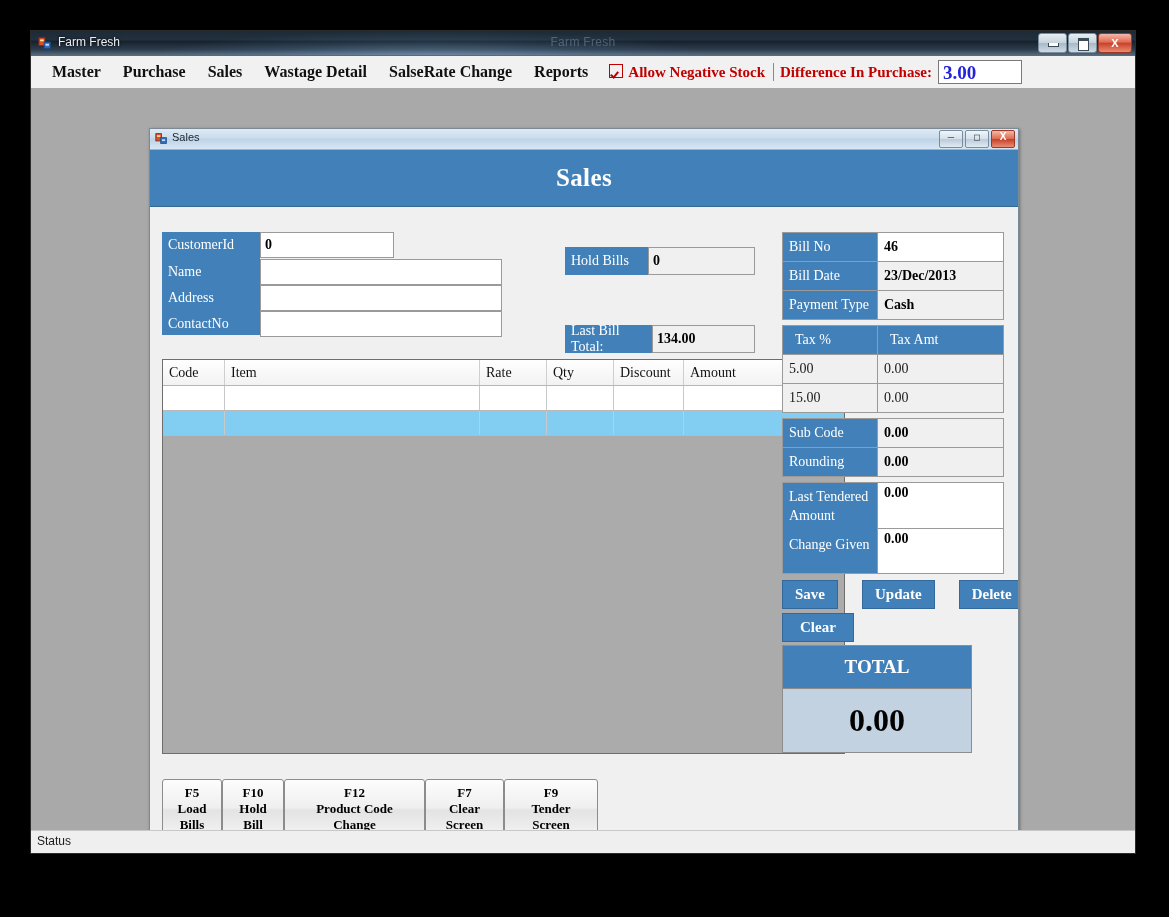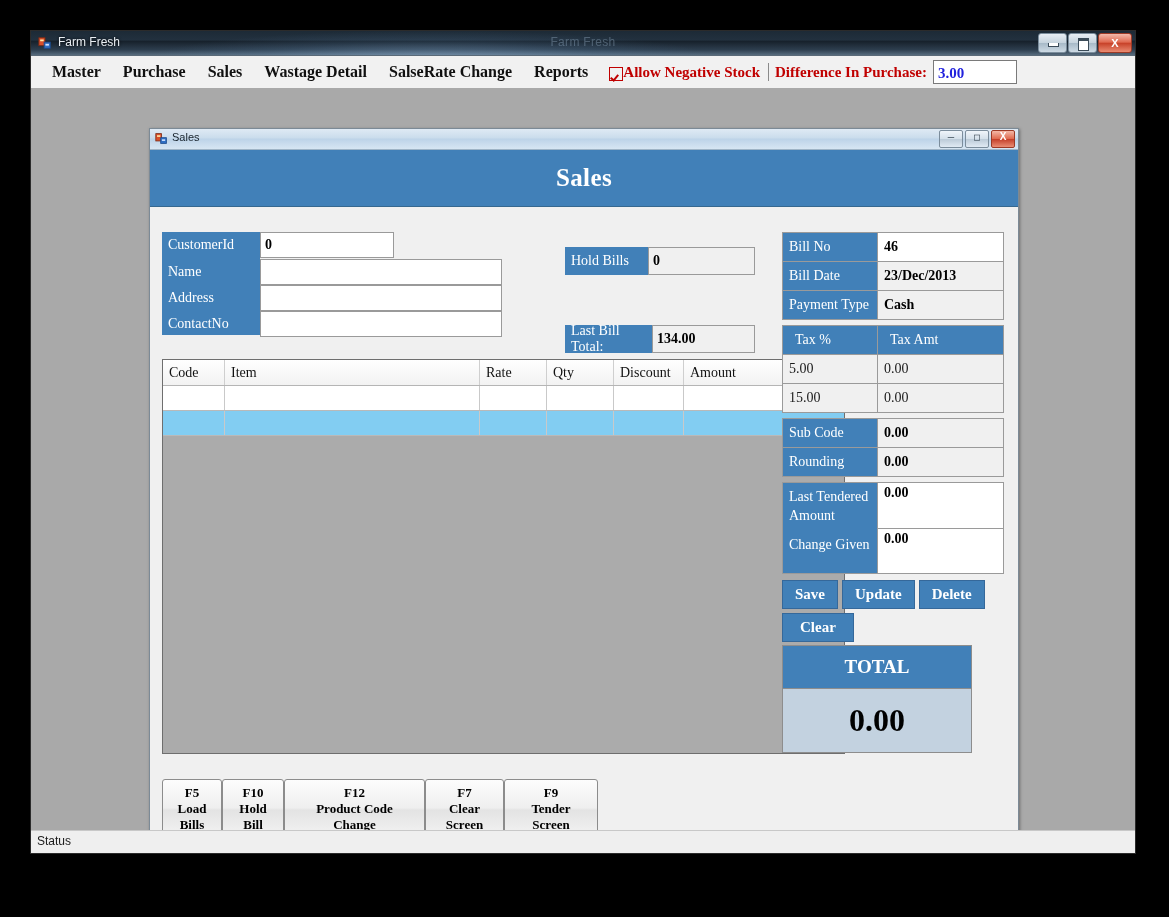--- a/index.html
+++ b/index.html
@@ -72,7 +72,7 @@
     font-family:"Liberation Serif", serif;
   }
   .mi-check{
-    display:flex;align-items:flex-end;padding:4px 4px 4px 10px;
+    display:flex;align-items:flex-start;gap:5px;padding:4px 4px 4px 10px;
     font-size:15px;font-weight:bold;color:#c00000;font-family:"Liberation Serif", serif;
   }
   .chkbox{

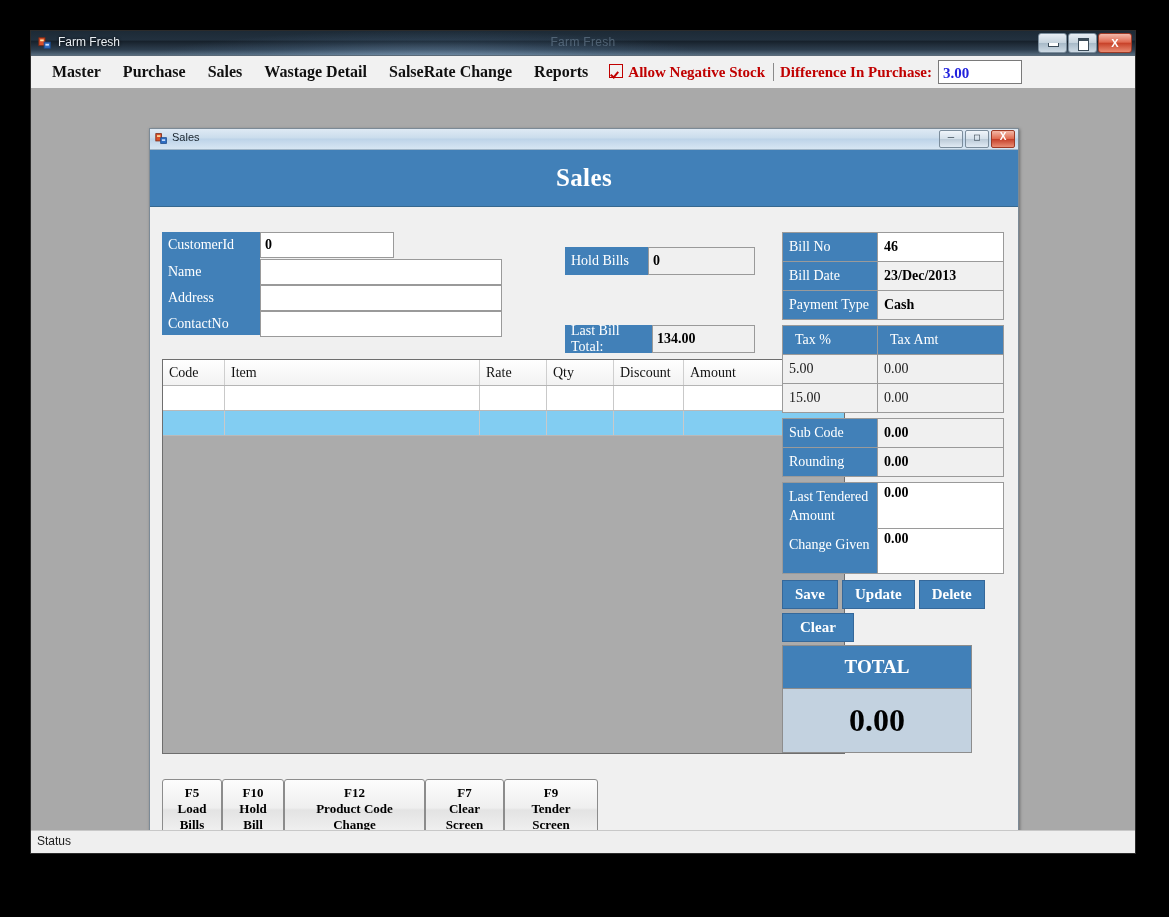--- a/index.html
+++ b/index.html
@@ -86,7 +86,7 @@
   .mi-red{font-size:15px;font-weight:bold;color:#c00000;font-family:"Liberation Serif", serif;padding:4px 6px 4px 2px;}
   .diffbox{
     width:84px;height:24px;border:1px solid #7a7a7a;background:#fff;
-    font-size:15px;font-weight:bold;color:#2222dd;font-family:"Liberation Serif", serif;
+    font-size:19px;font-weight:bold;color:#2222dd;font-family:"Liberation Serif", serif;
     padding:1px 4px;box-sizing:border-box;line-height:22px;
   }
 

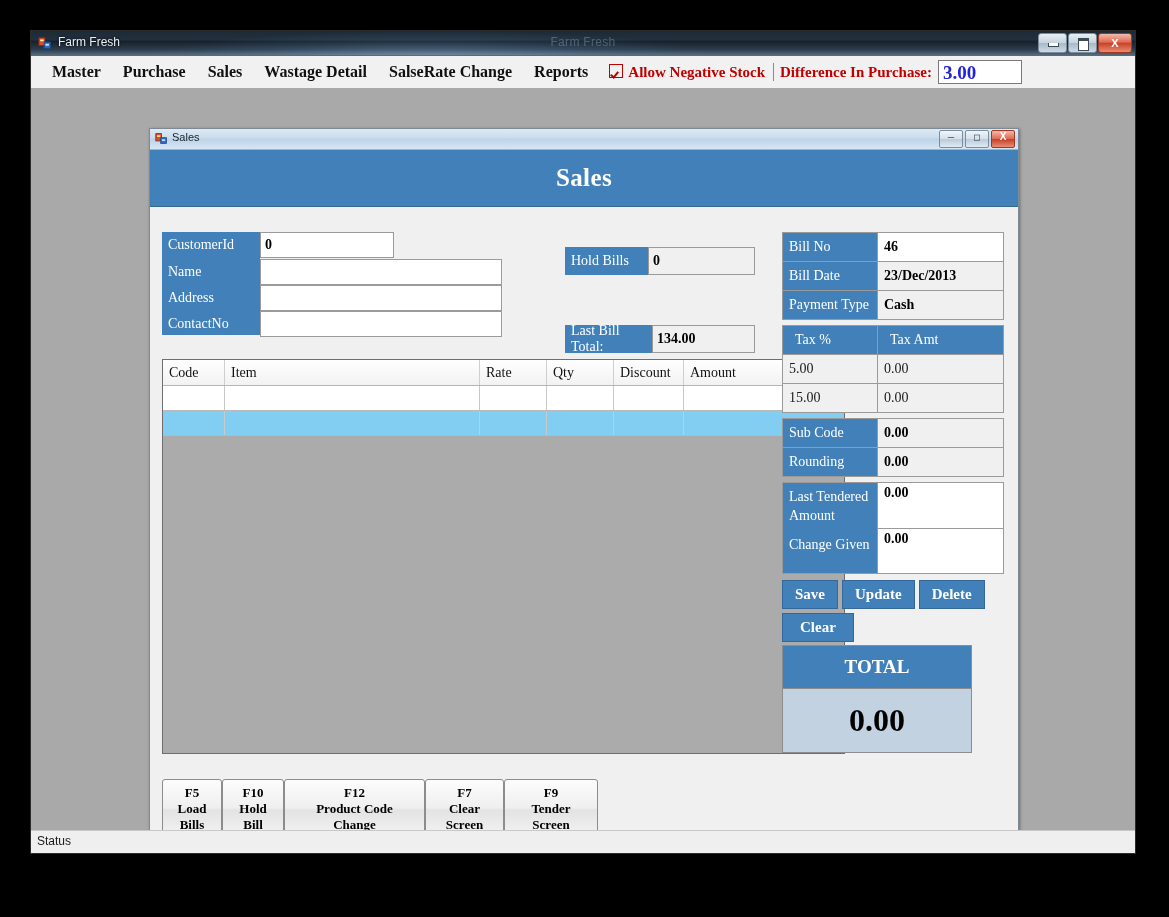--- a/index.html
+++ b/index.html
@@ -216,7 +216,7 @@
           font-family:"Liberation Serif",serif;padding:2px 0 0 6px;box-sizing:border-box;}
   .tend-r .cell+.cell{border-top:1px solid #9a9a9a;}
 
-  .actrow{display:flex;gap:4px;margin-top:4px;}
+  .actrow{display:flex;gap:24px;margin-top:4px;}
   .actbtn{
     background:#4180b8;border:1px solid #35689a;color:#fff;
     font-family:"Liberation Serif",serif;font-size:15px;font-weight:bold;

